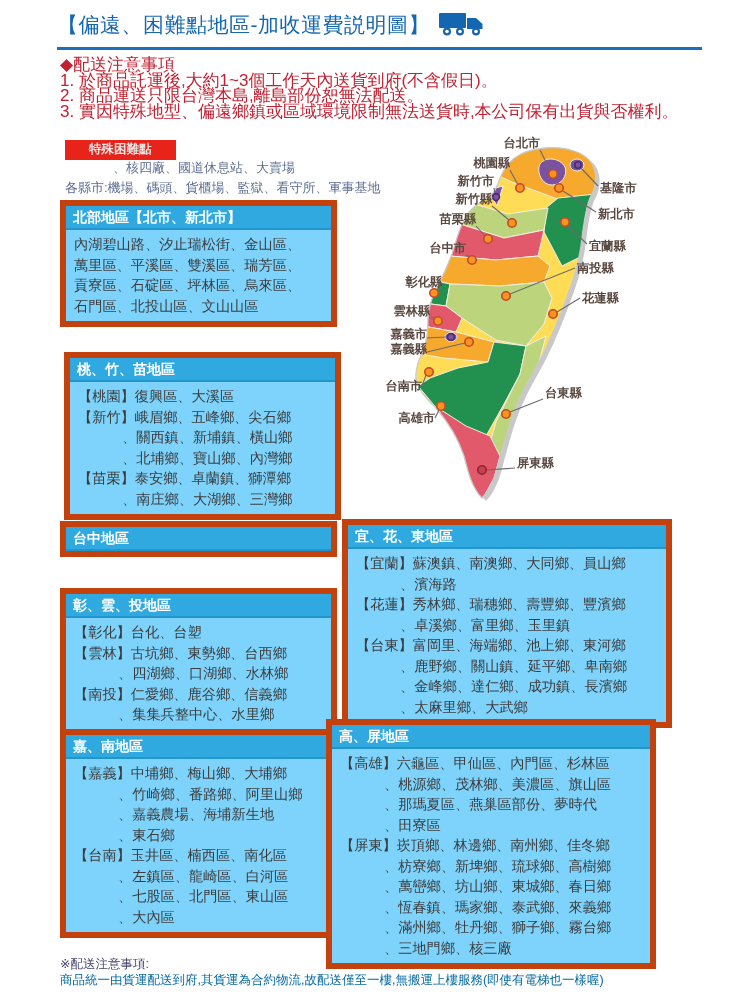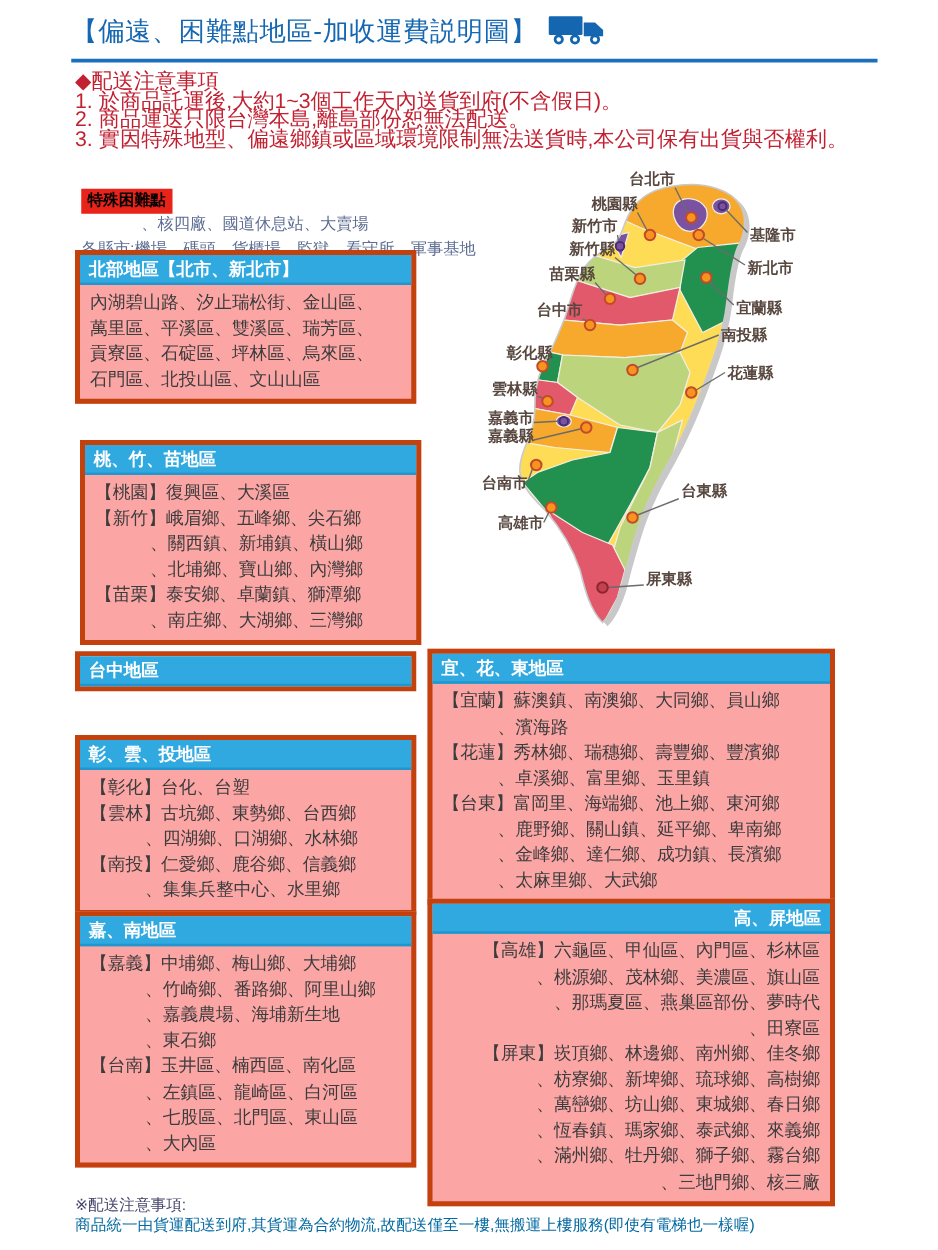--- a/index.html
+++ b/index.html
@@ -13,8 +13,8 @@
   .notes{position:absolute;left:60px;top:57px;color:#C22132;font-size:17px;line-height:15.5px;}
   
   .special{position:absolute;left:65px;top:139px;}
-  .badge{display:inline-block;background:#E8231A;color:#000000;font-size:12.5px;font-weight:bold;
-         padding:1px 5px 2px;margin-top:12px;}
+  .badge{display:inline-block;background:#E8231A;color:#e5e5e5;font-size:12.5px;font-weight:bold;
+         padding:1px 24px 2px;}
   .sline{color:#5D6D92;font-size:13px;line-height:16.5px;white-space:nowrap;}
   .sline.first{margin-top:3px;}
   .sline.cont{padding-left:48px;}

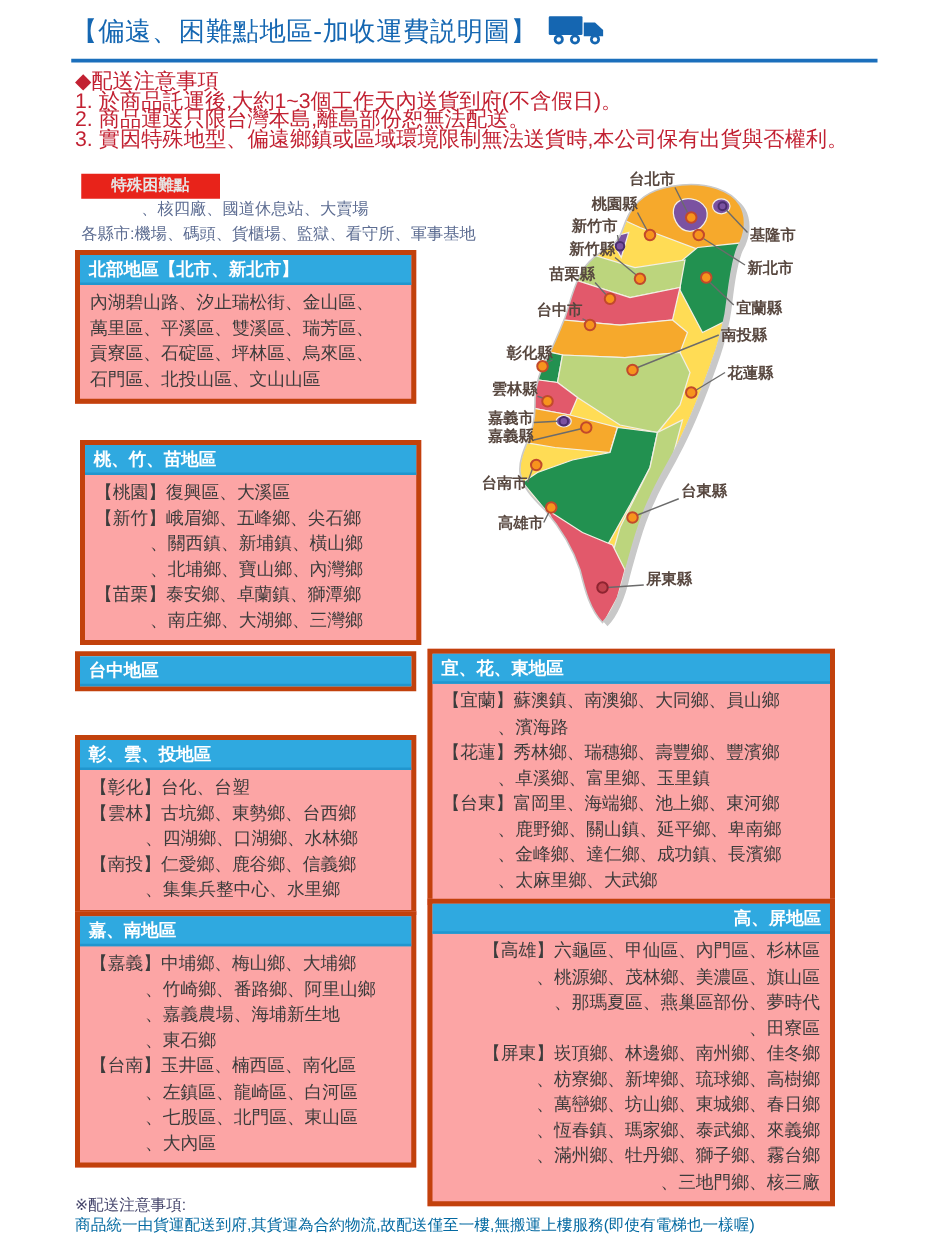--- a/index.html
+++ b/index.html
@@ -19,7 +19,7 @@
   .sline.first{margin-top:3px;}
   .sline.cont{padding-left:48px;}
   
-  .region-box{position:absolute;background:#fca5a5;border:4px solid #c2410c;}
+  .region-box{position:absolute;background:#7dd3fc;border:6px solid #c2410c;}
   .rb-hdr{background:#2FA9E0;border-bottom:2px solid #2196CE;color:#fff;font-weight:bold;
           font-size:14px;height:22px;line-height:22px;padding:0 7px;white-space:nowrap;}
   .rb-bd{padding:4px 8px 5px;color:#3C3C3C;font-size:14.2px;}

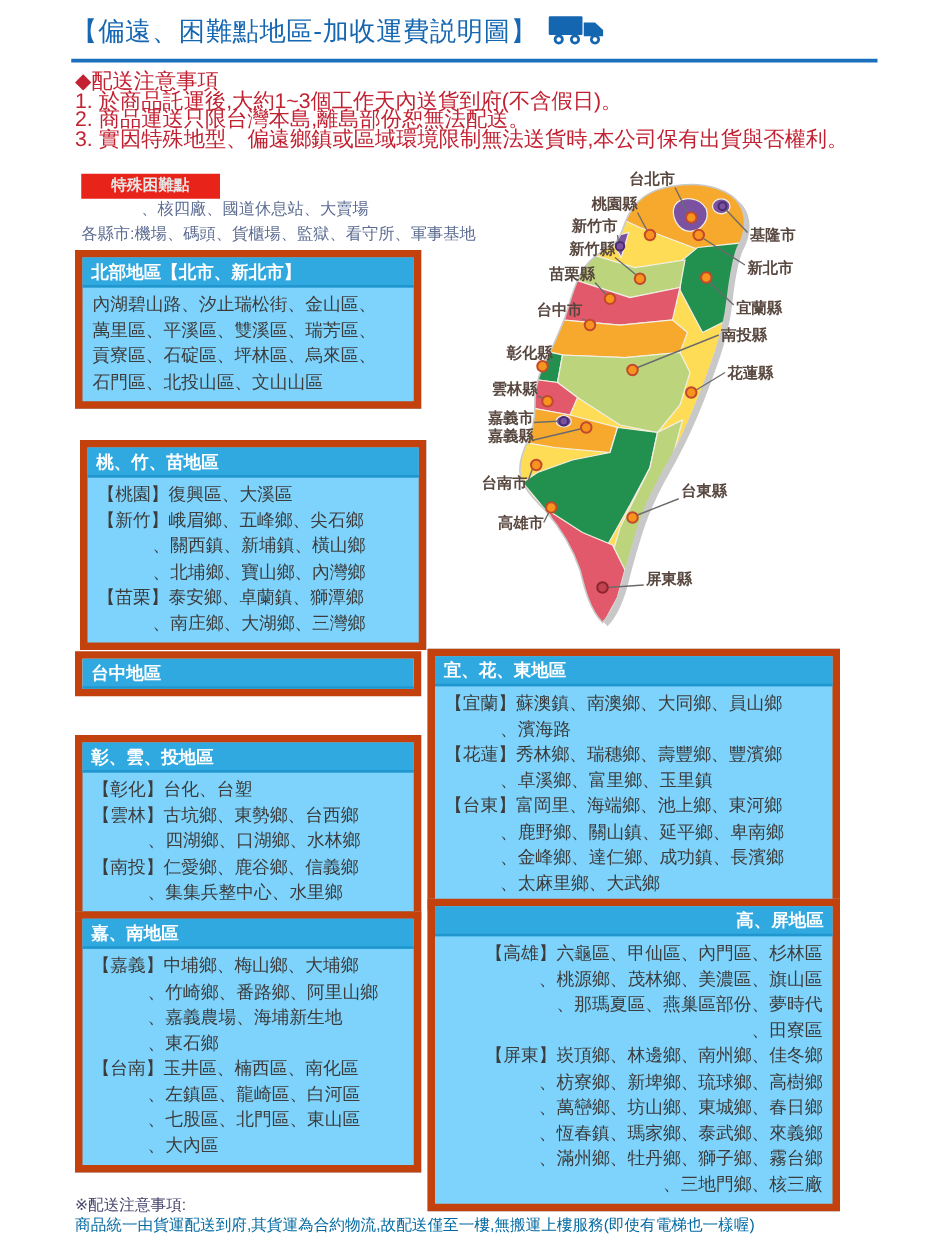--- a/index.html
+++ b/index.html
@@ -31,7 +31,7 @@
   .b4{left:60px;top:588px;width:265px;}
   .b5{left:60px;top:729px;width:265px;}
   .b6{left:342px;top:519px;width:318px;}
-  .b7{left:342px;top:719px;width:318px;text-align:right;}
+  .b7{left:326px;top:719px;width:318px;}
   
   .map{position:absolute;left:360px;top:126px;}
   .map text{font-size:12.2px;font-weight:bold;fill:#584840;}

